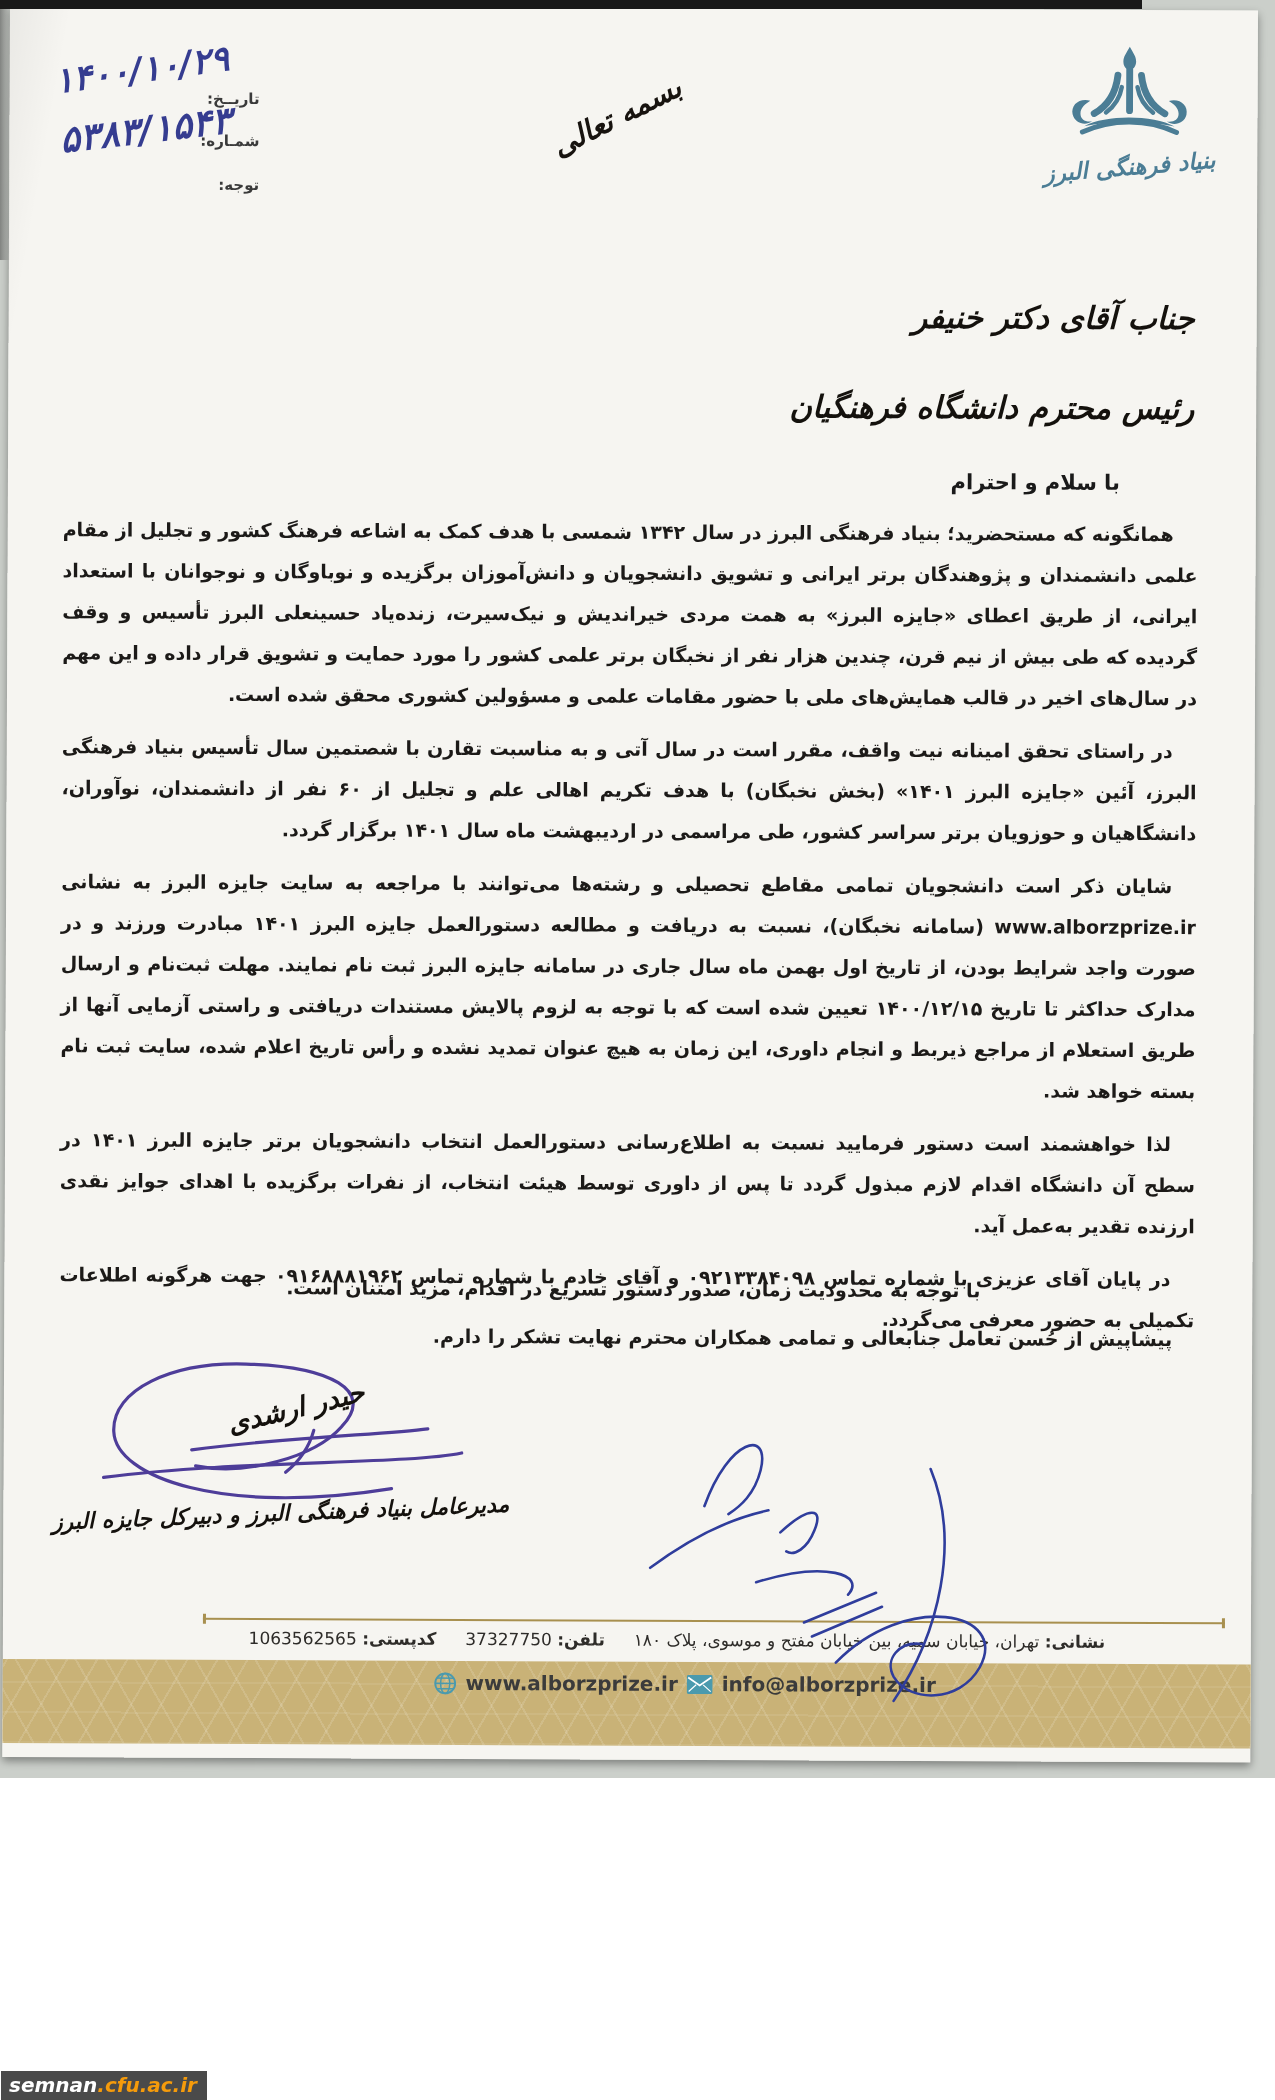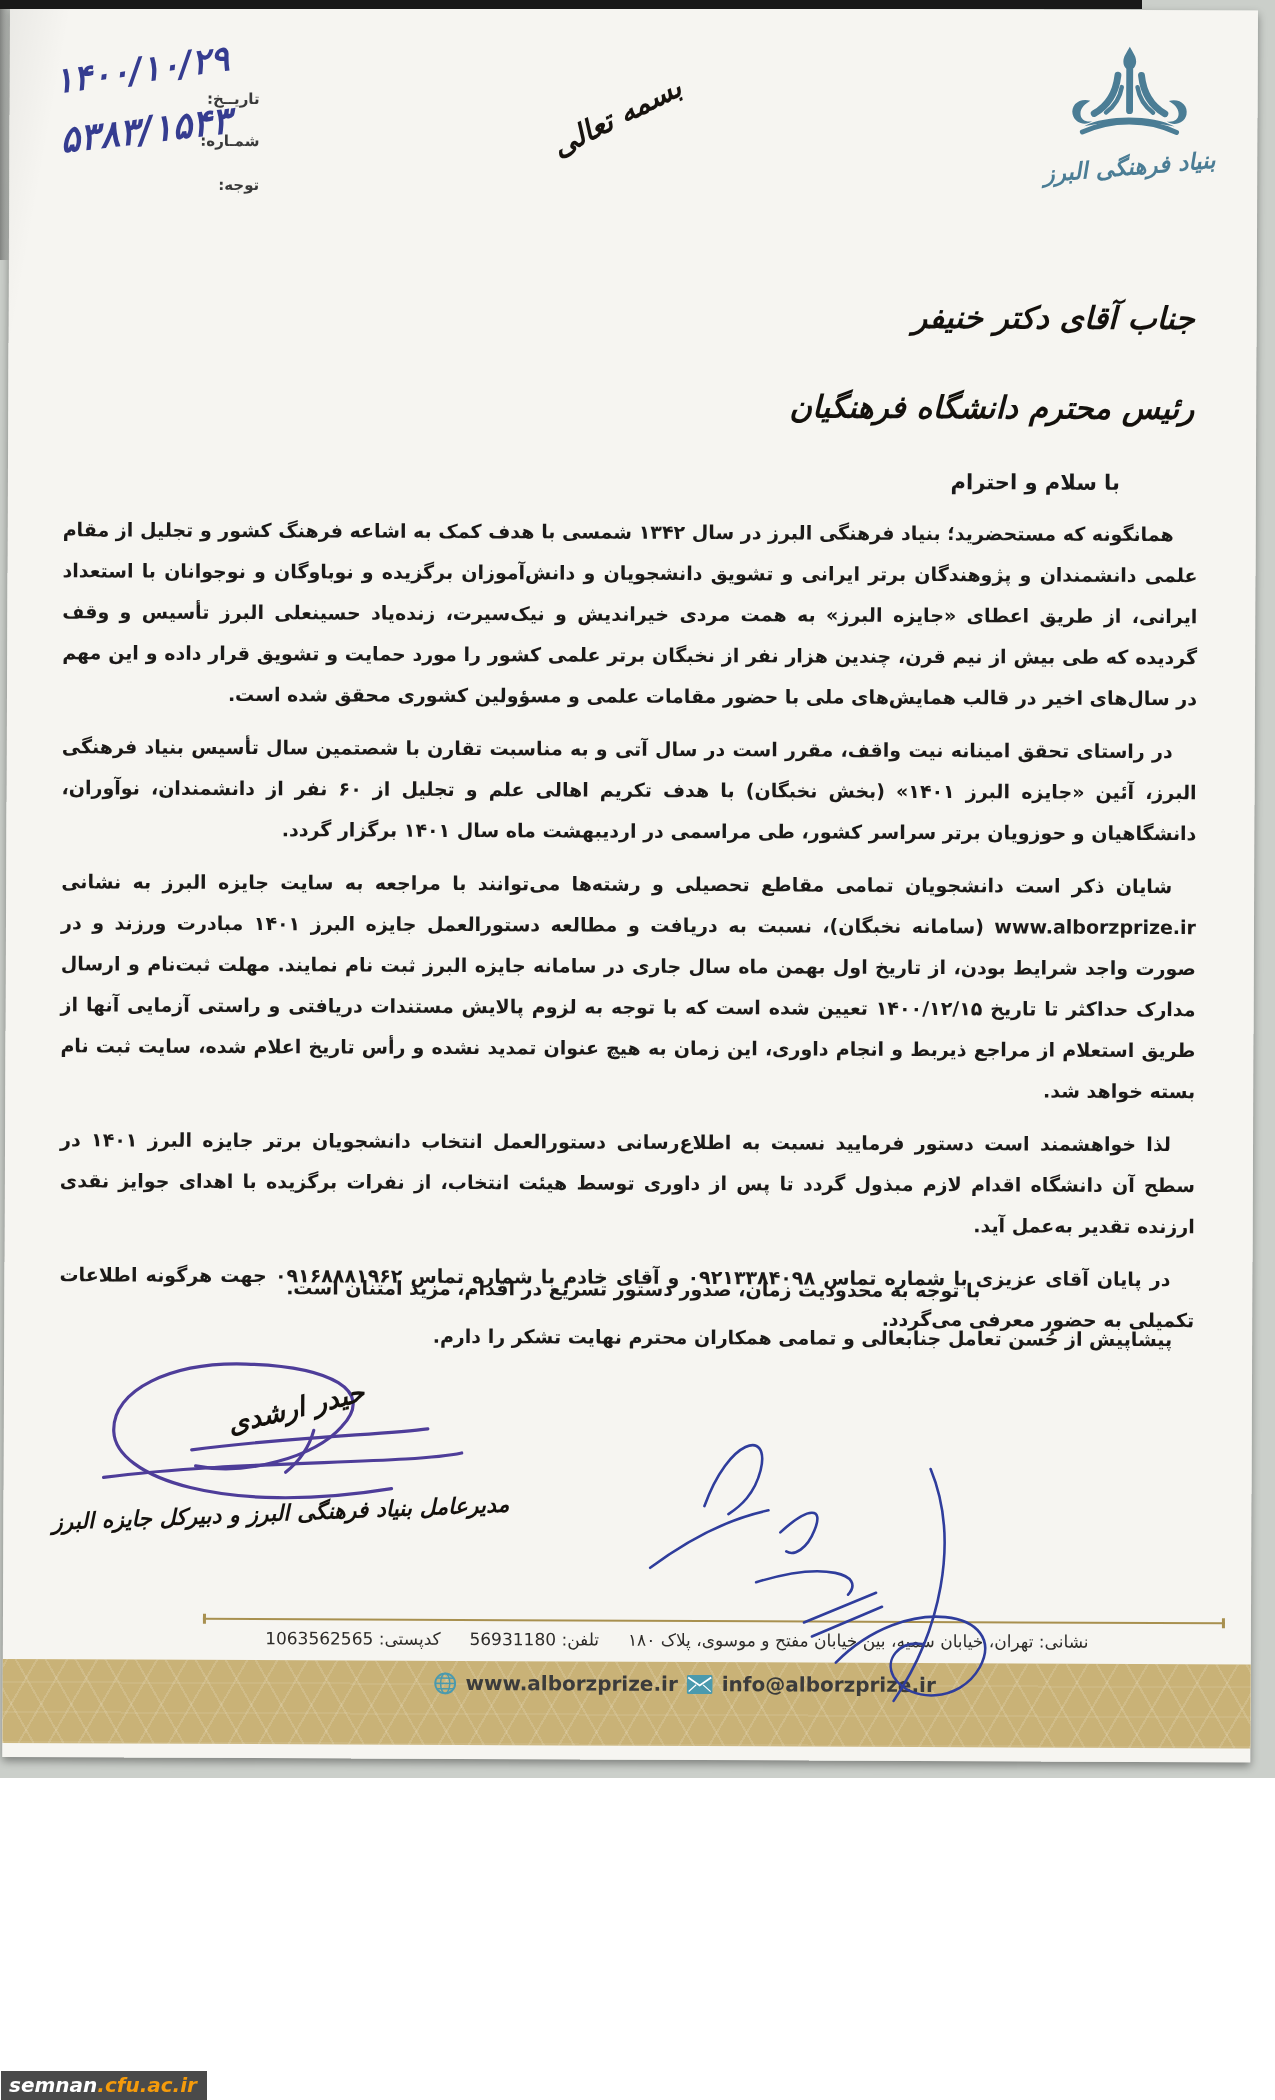--- a/index.html
+++ b/index.html
@@ -70,7 +70,7 @@
   .gold-rule::after{right:0;}
   .address-row{position:absolute;left:140px;right:40px;top:1622px;text-align:center;
     direction:rtl;font-size:17px;color:#2e2c29;white-space:nowrap;}
-  .address-row .lbl{font-weight:normal;}
+  .address-row .lbl{font-weight:bold;}
   .address-row .gap{display:inline-block;width:18px;}
   .band{position:absolute;left:0;right:0;top:1654px;height:84px;
     background-color:#c9b277;

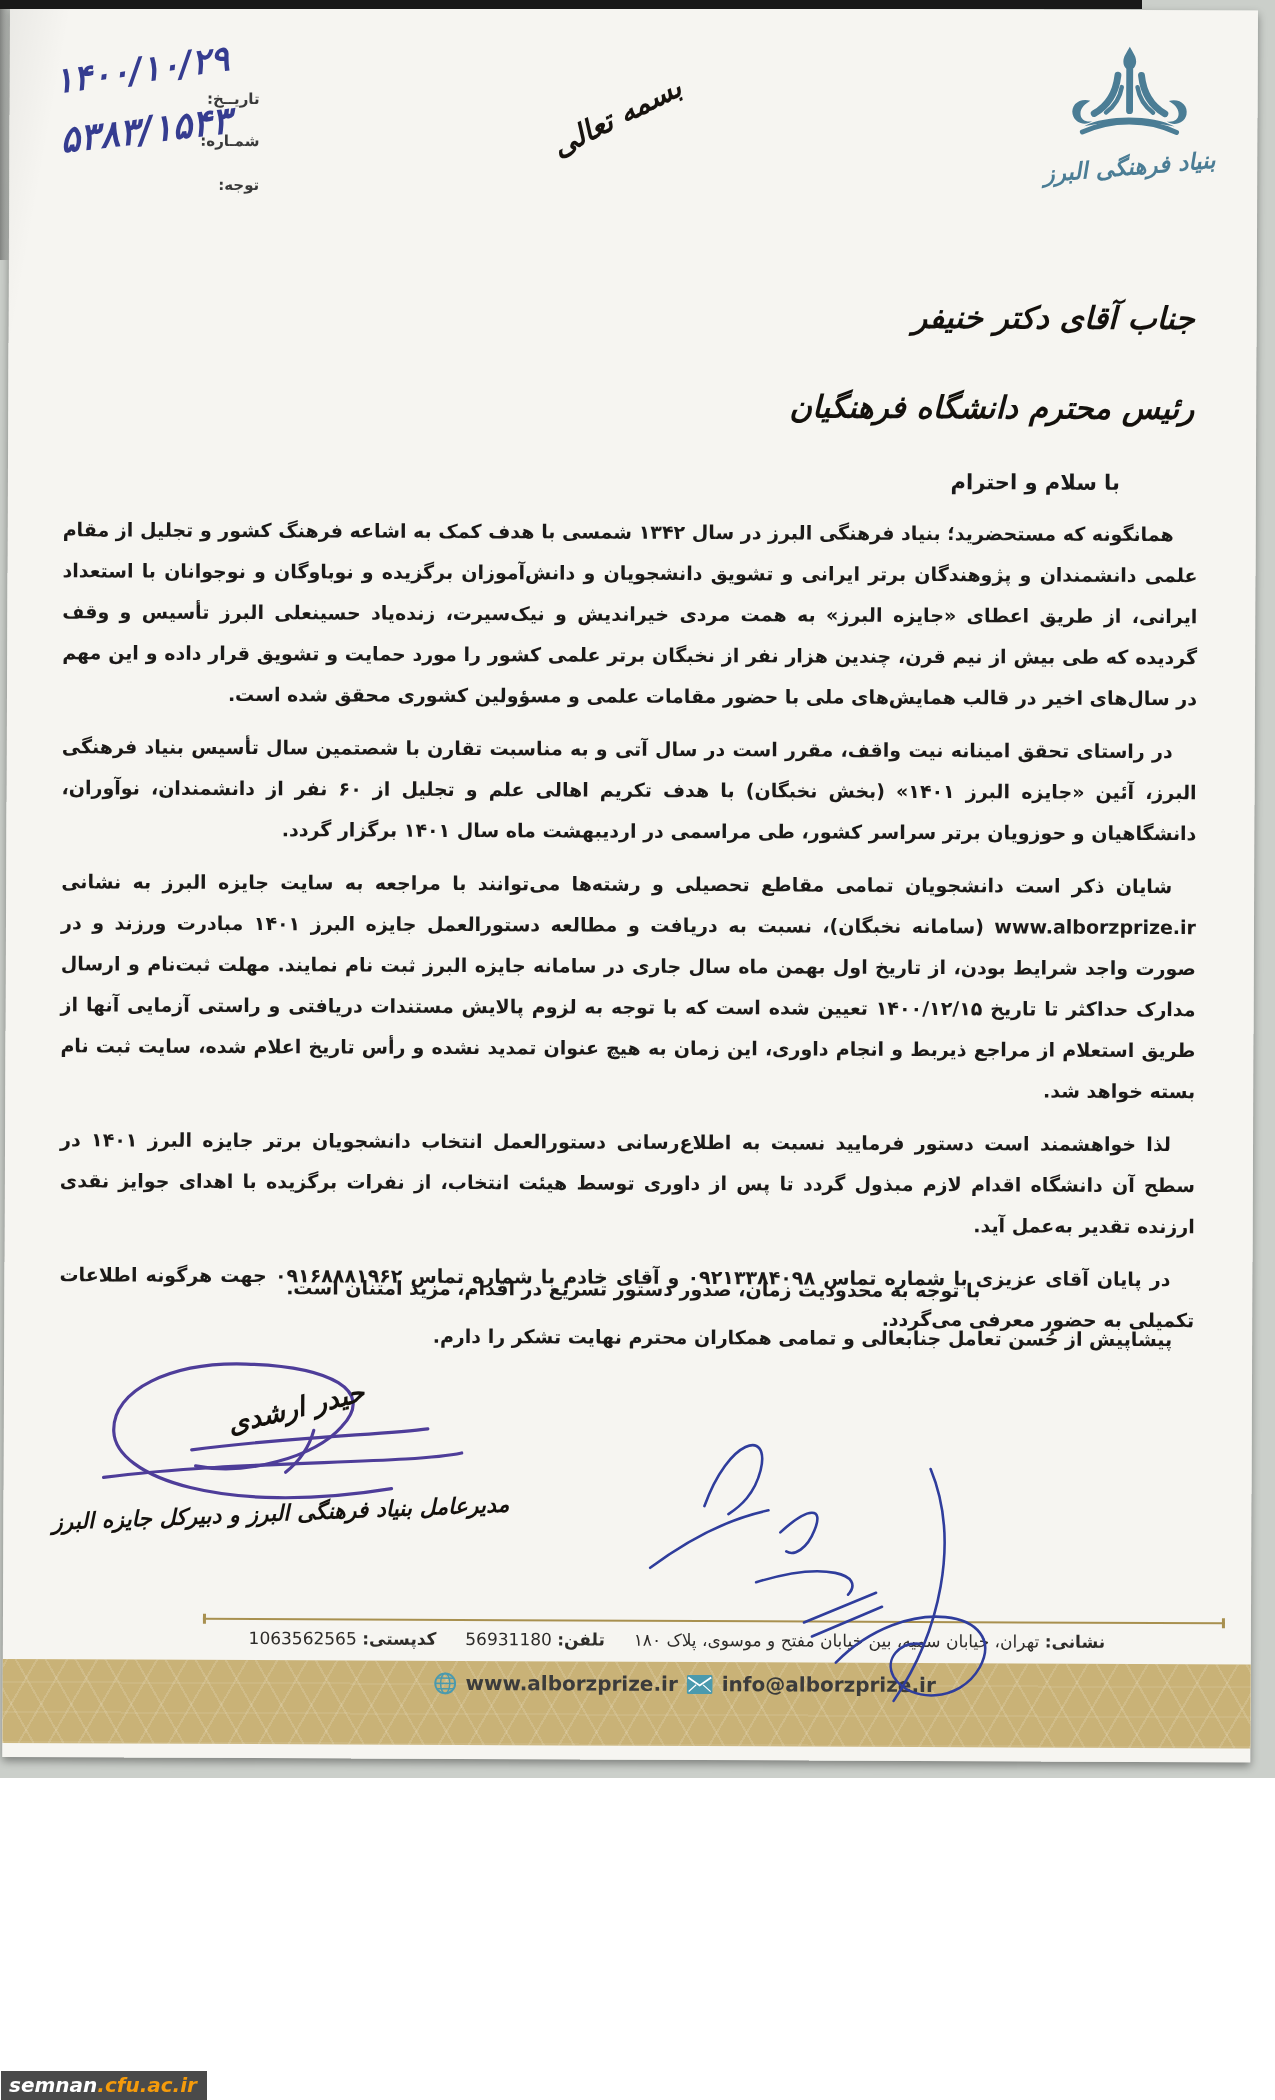--- a/index.html
+++ b/index.html
@@ -175,7 +175,7 @@
       <span>تهران، خیابان سمیه، بین خیابان مفتح و موسوی، پلاک ۱۸۰</span>
       <span class="gap"></span>
       <span class="lbl">تلفن:</span>
-      <span>56931180</span>
+      <span>37327750</span>
       <span class="gap"></span>
       <span class="lbl">کدپستی:</span>
       <span>1063562565</span>

